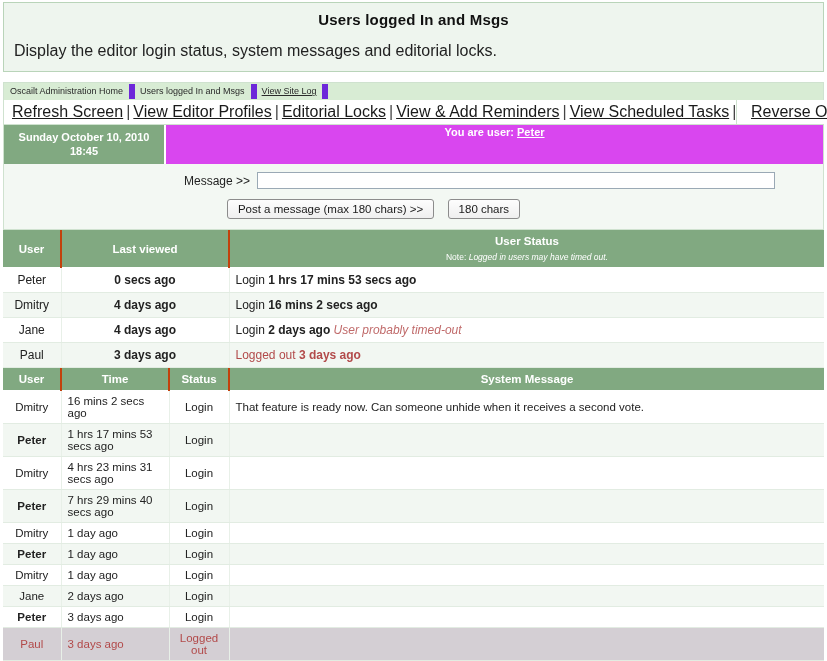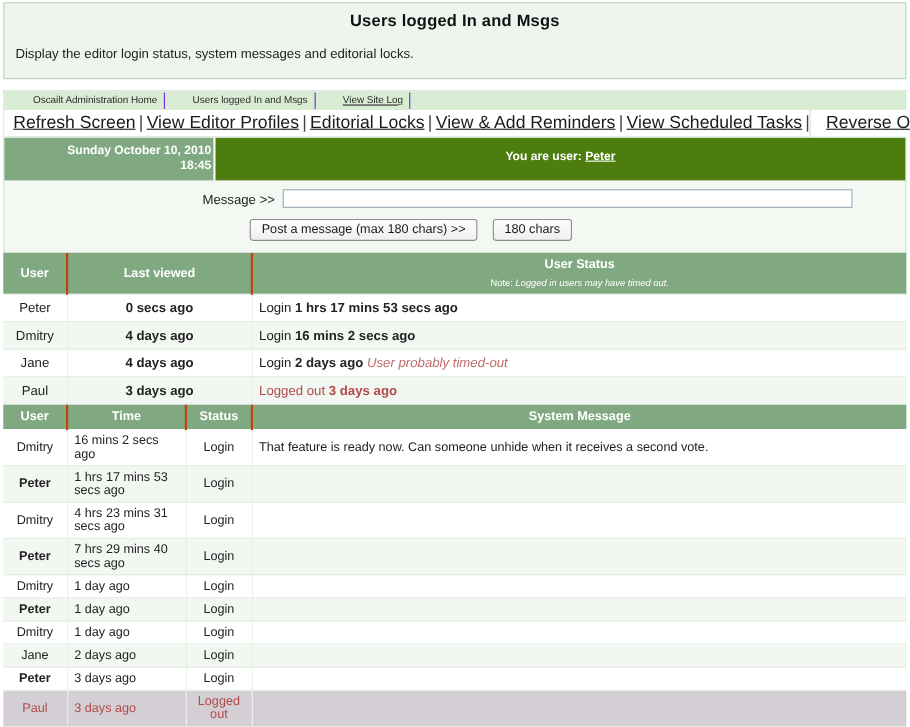--- a/index.html
+++ b/index.html
@@ -35,7 +35,7 @@
     letter-spacing: 0.2px;
   }
   .page-subtitle {
-    font-size: 12px;
+    font-size: 16px;
     color: #222222;
     padding: 14px 0 0 10px;
   }

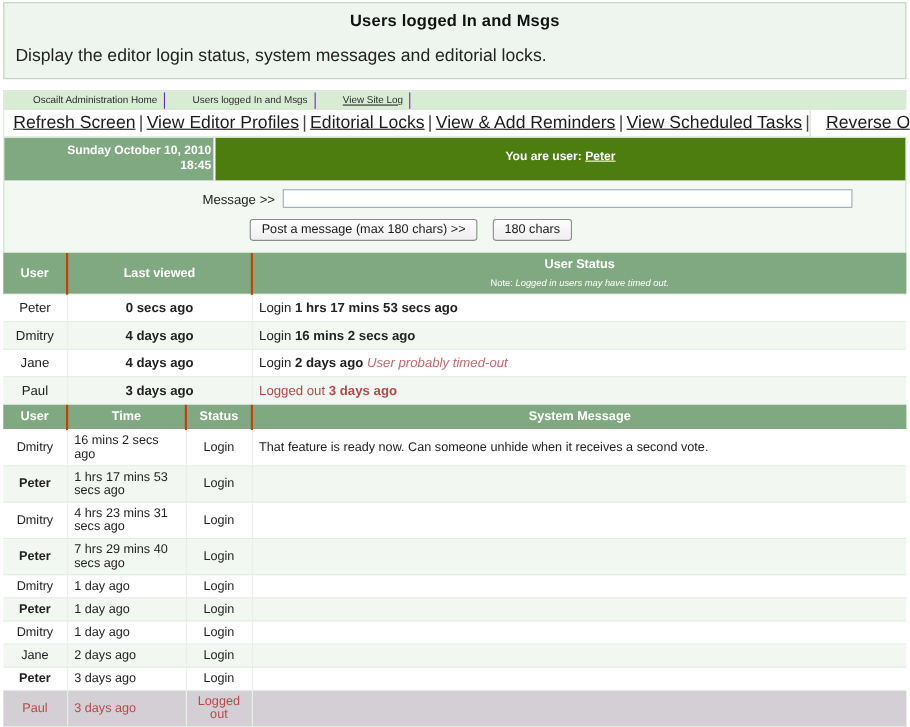--- a/index.html
+++ b/index.html
@@ -65,12 +65,11 @@
   }
   .breadcrumb-bar .crumb {
     padding: 0 6px 0 0;
-    border-right: 1px solid #6d28d9;
+    border-right: 6px solid #6d28d9;
     margin-right: 5px;
     display: inline-block;
     font-size: 9px;
     color: #2a2a2a;
-    margin-left: 20px;
   }
   .breadcrumb-bar .crumb.link {
     text-decoration: underline;

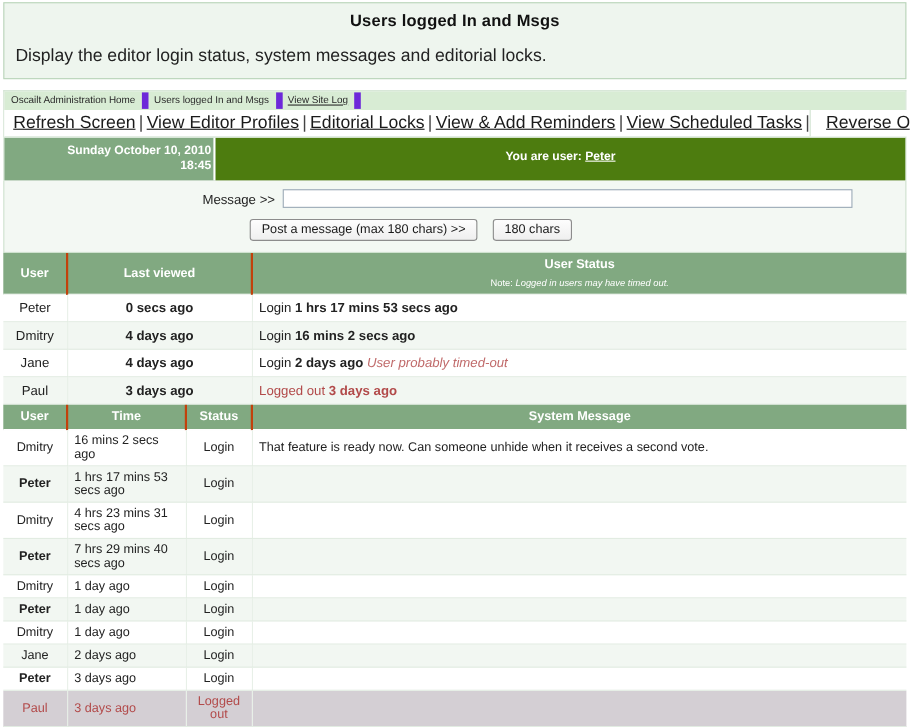--- a/index.html
+++ b/index.html
@@ -122,12 +122,12 @@
     border-right: 1px solid #cfe2cf;
   }
   .strip-date {
-    width: 192px;
+    width: 162px;
     background: #81a981;
     color: #ffffff;
     font-weight: bold;
     font-size: 11px;
-    text-align: right;
+    text-align: center;
     padding: 5px 2px 6px 2px;
     line-height: 14px;
     box-sizing: border-box;

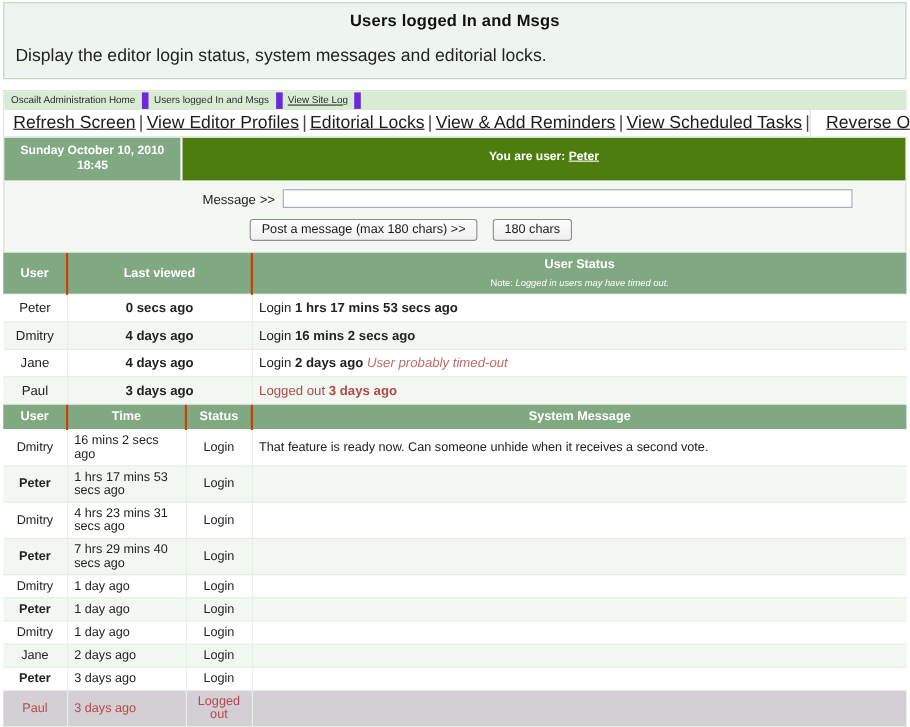--- a/index.html
+++ b/index.html
@@ -135,12 +135,12 @@
   }
   .strip-user {
     flex: 1;
-    background: #4d7c0f;
+    background: #d946ef;
     color: #ffffff;
     font-weight: bold;
     font-size: 11px;
     text-align: center;
-    padding-top: 11px;
+    padding-top: 1px;
     box-sizing: border-box;
   }
   .strip-user a {

